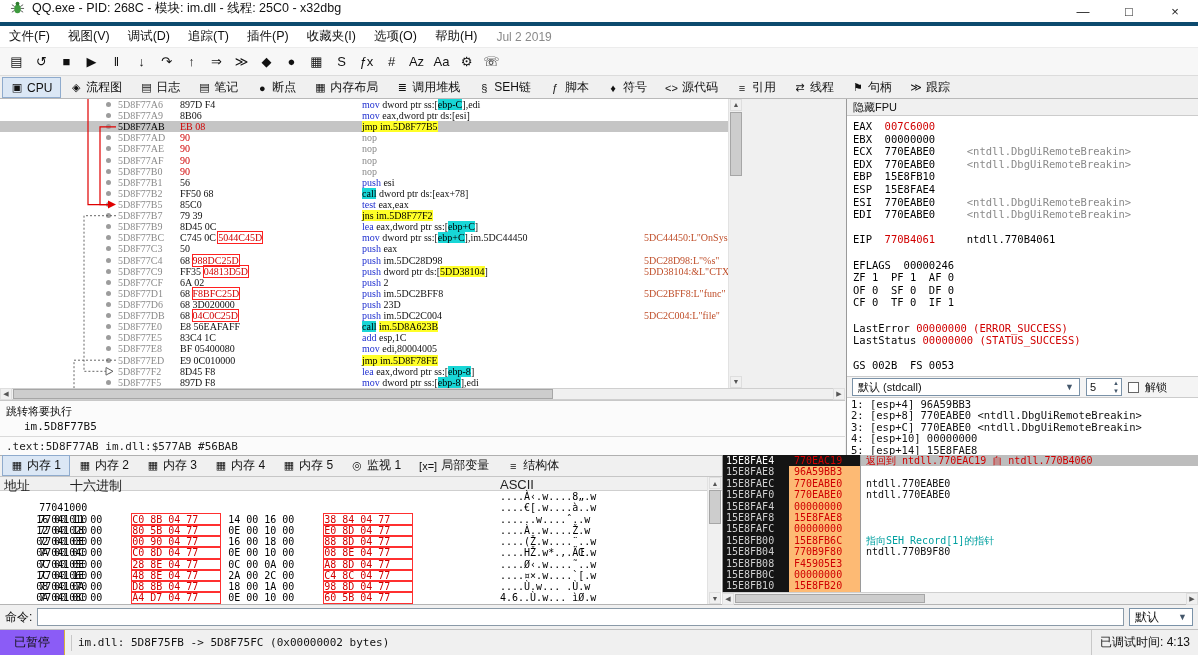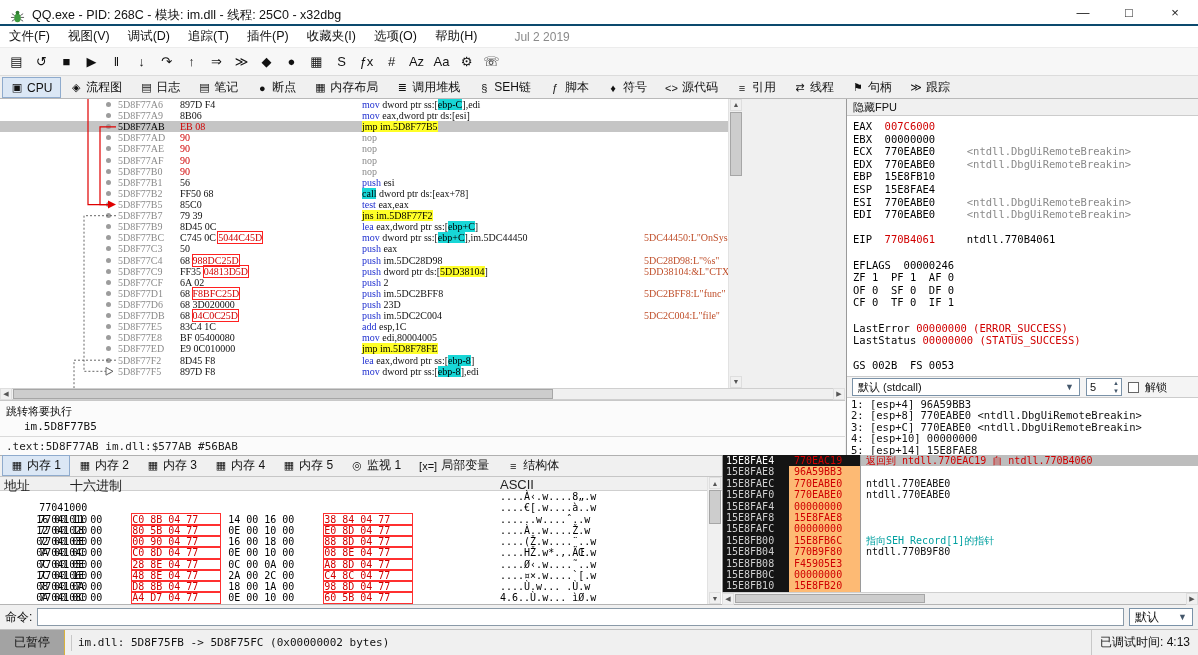--- a/index.html
+++ b/index.html
@@ -11,7 +11,7 @@
 
   
   #titlebar{position:absolute;top:0;left:0;right:0;height:28px;background:#ffffff;
-            border-bottom:4px solid #0c4a6e;display:flex;align-items:flex-end;padding-left:8px}
+            border-bottom:6px solid #0c4a6e;display:flex;align-items:flex-start;padding-left:8px}
   #appicon{width:18px;display:flex;align-items:center;justify-content:center}
   #title{font-size:12.5px;margin-left:6px;white-space:nowrap}
   #winbtns{margin-left:auto;display:flex;height:100%}

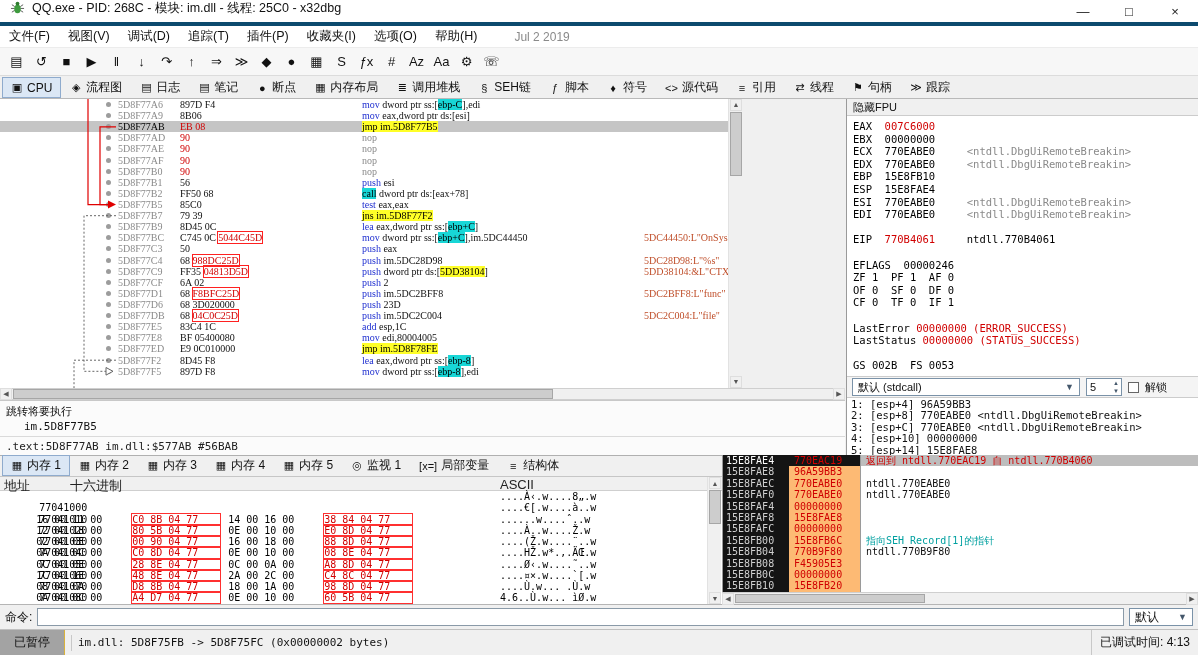--- a/index.html
+++ b/index.html
@@ -21,7 +21,7 @@
   #menubar{position:absolute;top:26px;left:0;right:0;height:22px;background:#ffffff;
            display:flex;align-items:center;border-bottom:1px solid #ececec;font-size:12.5px}
   .menuitem{padding:0 9px;height:100%;display:flex;align-items:center}
-  #builddate{color:#8a8a8a;margin-left:28px;font-size:12px}
+  #builddate{color:#8a8a8a;margin-left:10px;font-size:12px}
   
   #toolbar{position:absolute;top:48px;left:0;right:0;height:28px;background:#f7f7f7;
            border-bottom:1px solid #dcdcdc;display:flex;align-items:center;padding-left:4px}

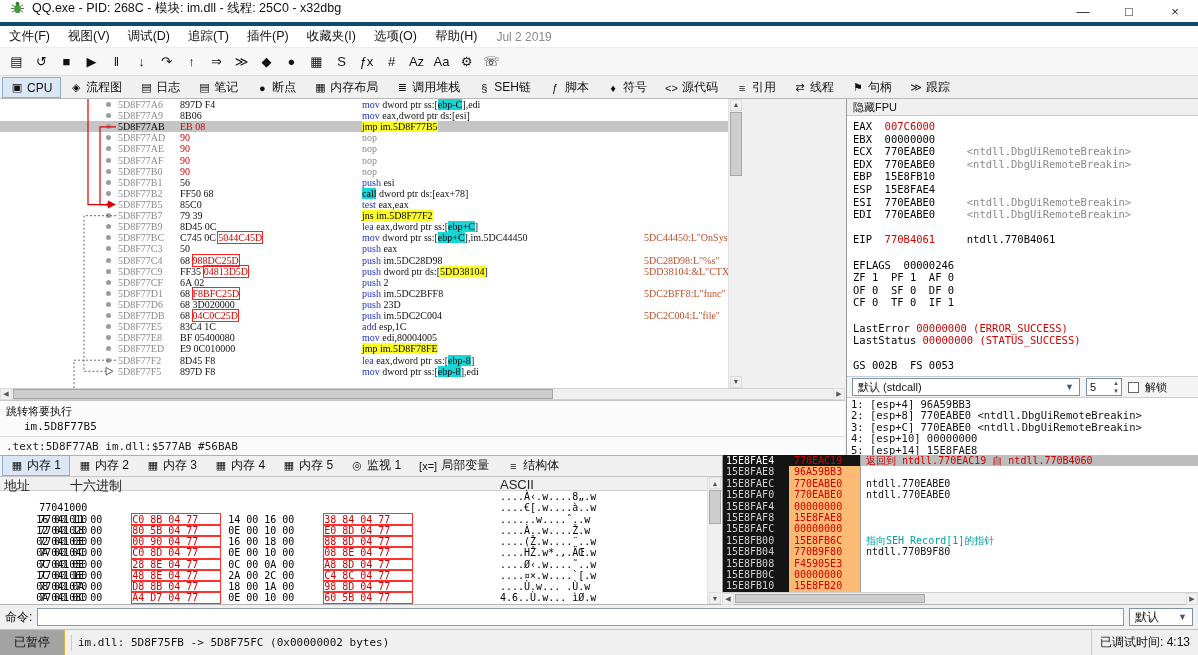--- a/index.html
+++ b/index.html
@@ -477,6 +477,13 @@
       <span class="dcmt">5DC2C004:L"file"</span>
     </div>
 
+    <div class="drow">
+      <span class="dot"></span>
+      <span class="daddr">5D8F77E0</span>
+      <span class="dbytes"><span class="tk tk-op">E8 56EAFAFF</span></span>
+      <span class="dinstr"><span class="tk tk-cb">call</span><span class="tk tk-op"> </span><span class="tk tk-yb">im.5D8A623B</span></span>
+      <span class="dcmt"></span>
+    </div>
 
     <div class="drow">
       <span class="dot"></span>

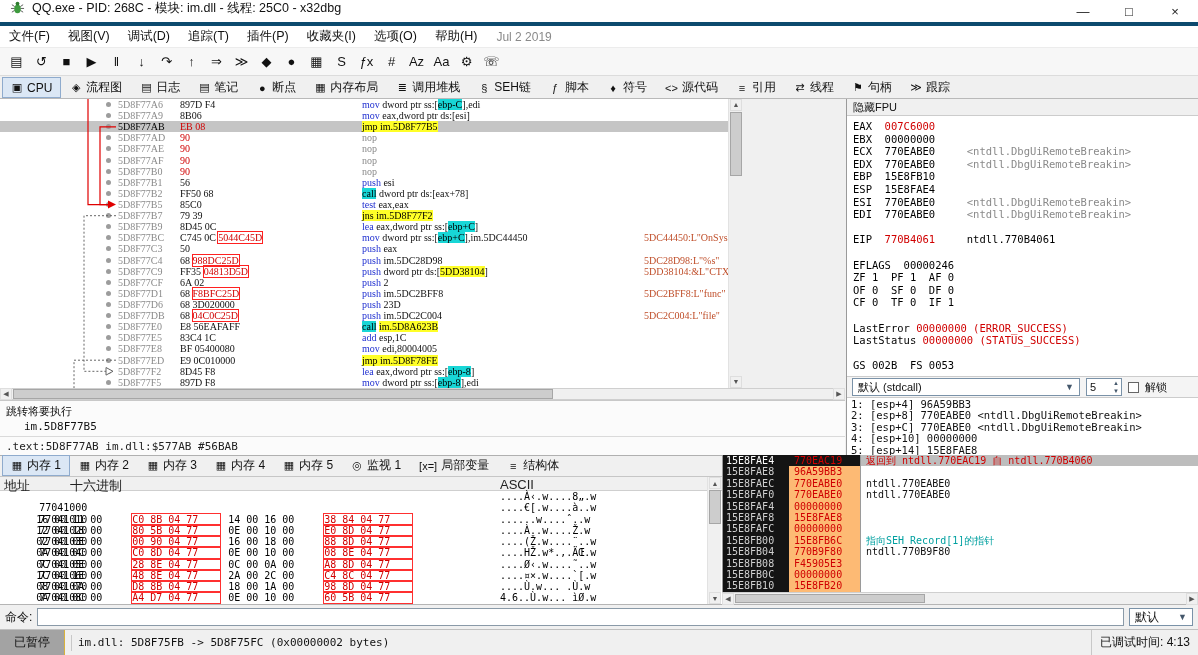--- a/index.html
+++ b/index.html
@@ -130,7 +130,7 @@
   #cmdcombo{width:64px}
   #statusbar{position:absolute;top:629px;left:0;right:0;height:26px;background:#f0f0f0;
              border-top:1px solid #c0c0c0;display:flex;align-items:center;font-size:12px}
-  #statebadge{background:#a3a3a3;border-right:1px solid #d9b23c;height:100%;display:flex;
+  #statebadge{background:#8b5cf6;border-right:1px solid #d9b23c;height:100%;display:flex;
               align-items:center;padding:0 14px}
   .sep{width:1px;height:16px;background:#c8c8c8;margin:0 6px}
   #statusmsg{}

